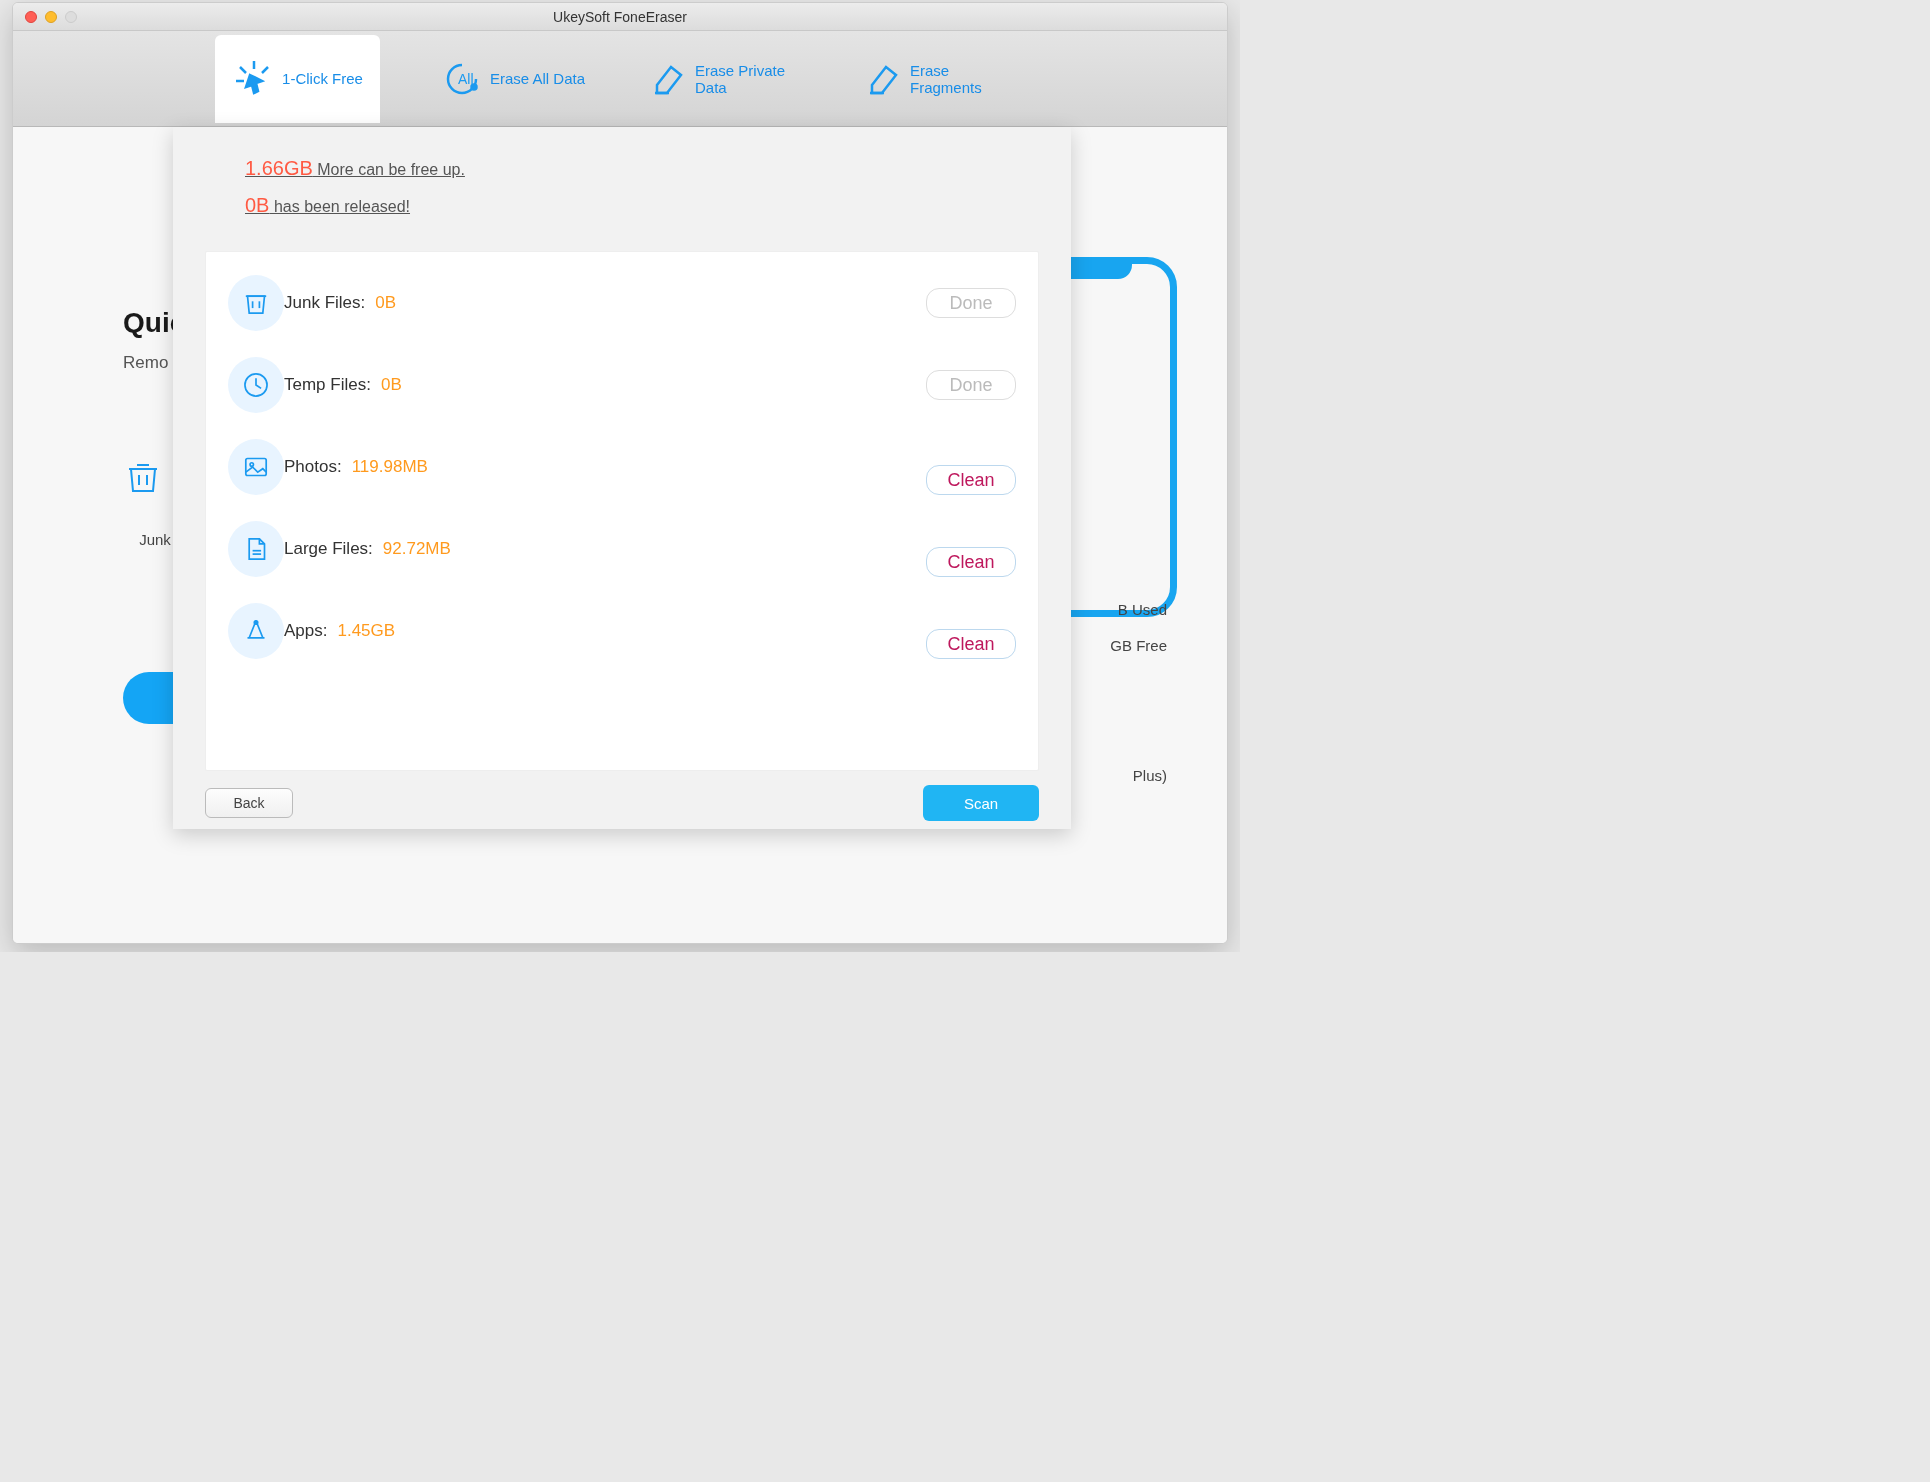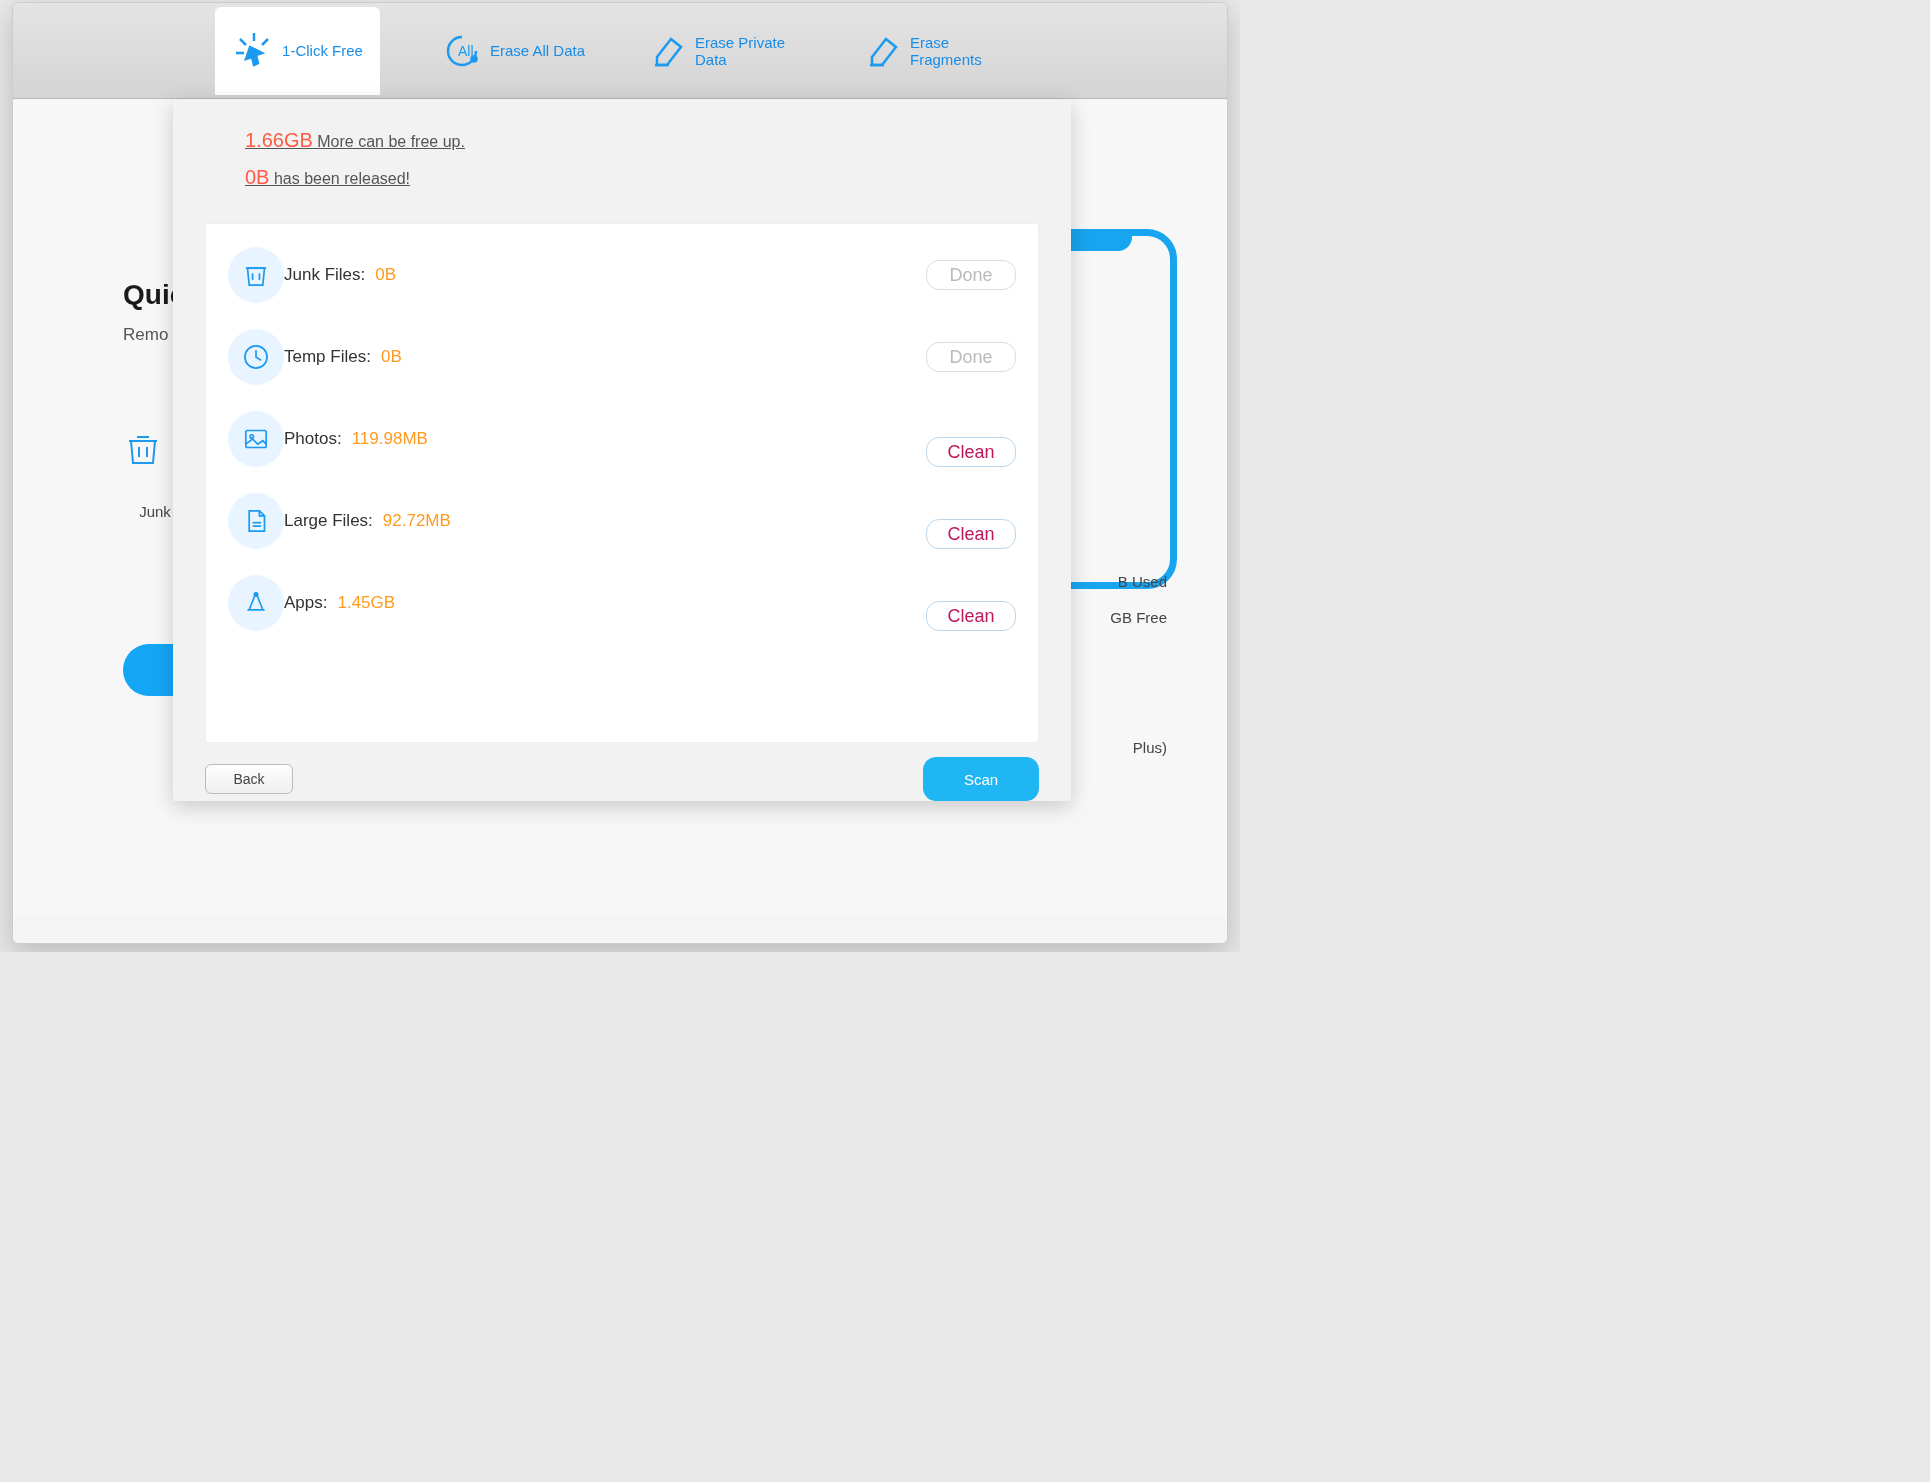--- a/index.html
+++ b/index.html
@@ -61,6 +61,14 @@
 
 <div class="window">
 
+  <div class="titlebar">
+    <div class="traffic-lights">
+      <div class="tl red"></div>
+      <div class="tl yellow"></div>
+      <div class="tl gray"></div>
+    </div>
+    <div class="win-title">UkeySoft FoneEraser</div>
+  </div>
 
   <div class="tabbar">
     <div class="tab active">

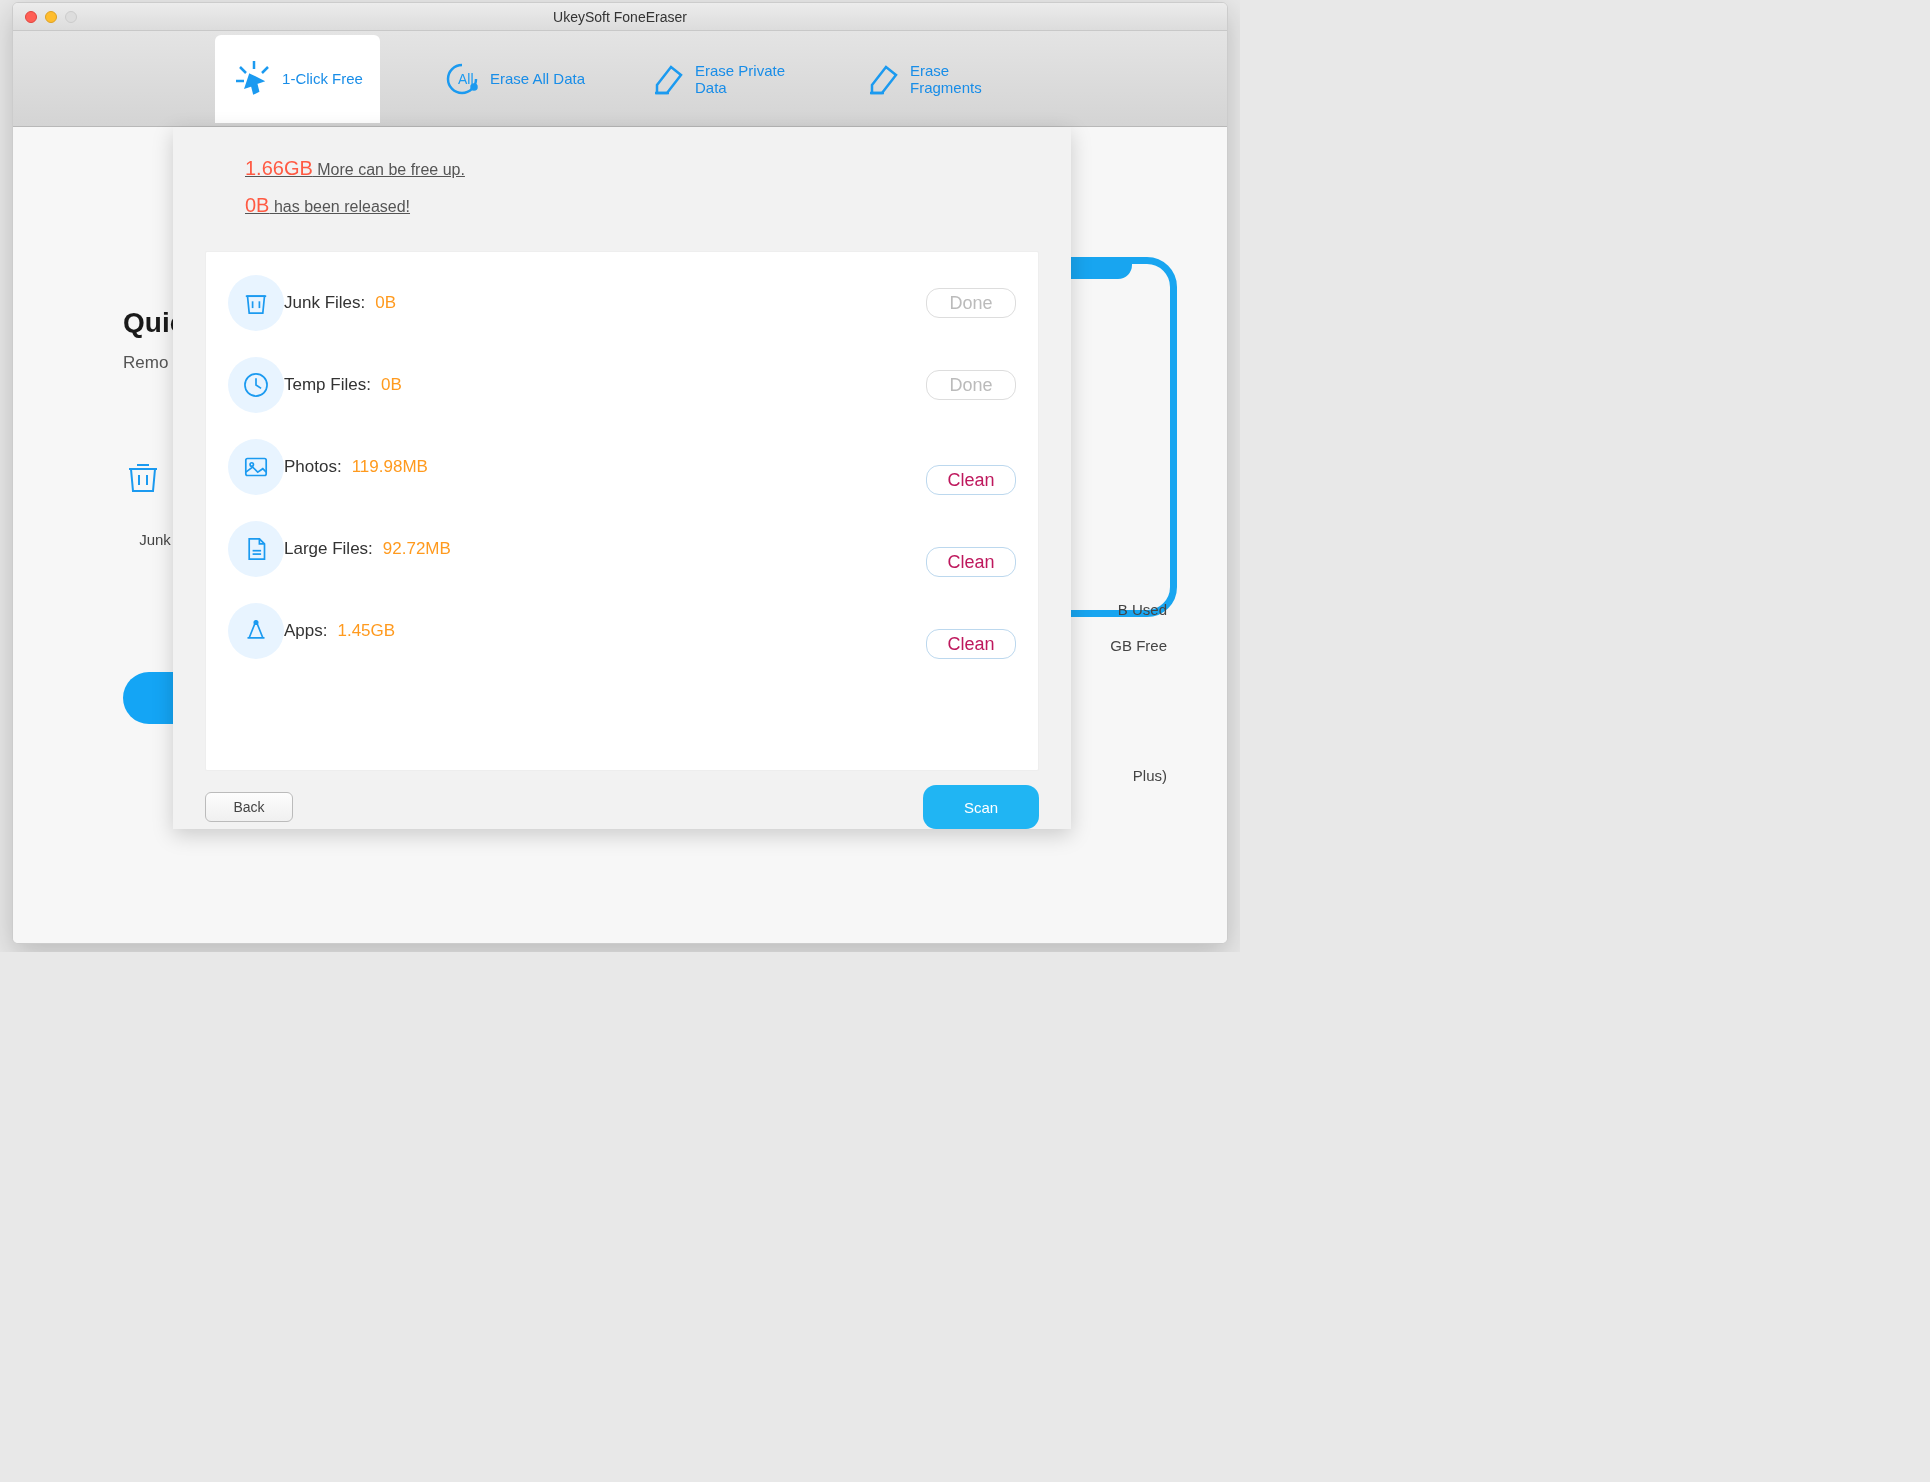--- a/index.html
+++ b/index.html
@@ -52,7 +52,7 @@
 
 .panel-foot { display: flex; justify-content: space-between; align-items: center; padding: 14px 32px; }
 .btn-back { width: 88px; height: 30px; border: 1px solid #bbb; border-radius: 6px; background: linear-gradient(#fdfdfd,#f0f0f0); font-size: 14px; color: #444; cursor: pointer; }
-.btn-scan { width: 116px; height: 44px; border: none; border-radius: 13px; background: #20b5f3; color: #fff; font-size: 15px; font-weight: 500; cursor: pointer; }
+.btn-scan { width: 116px; height: 36px; border: none; border-radius: 6px; background: #20b5f3; color: #fff; font-size: 15px; font-weight: 500; cursor: pointer; }
 
 svg { display: block; }
 </style>

